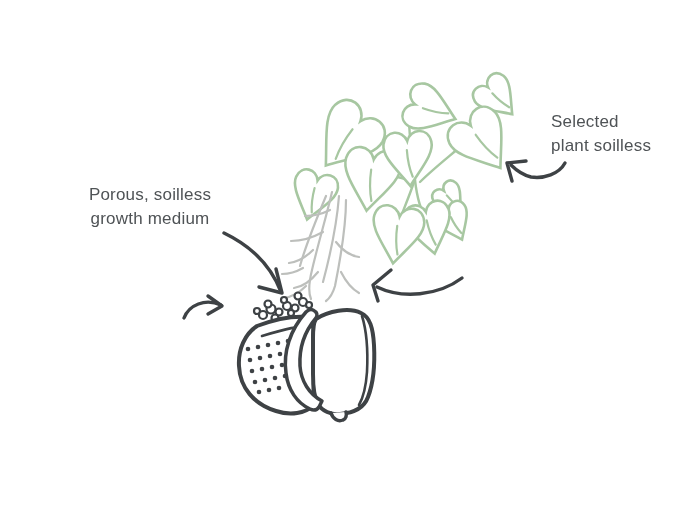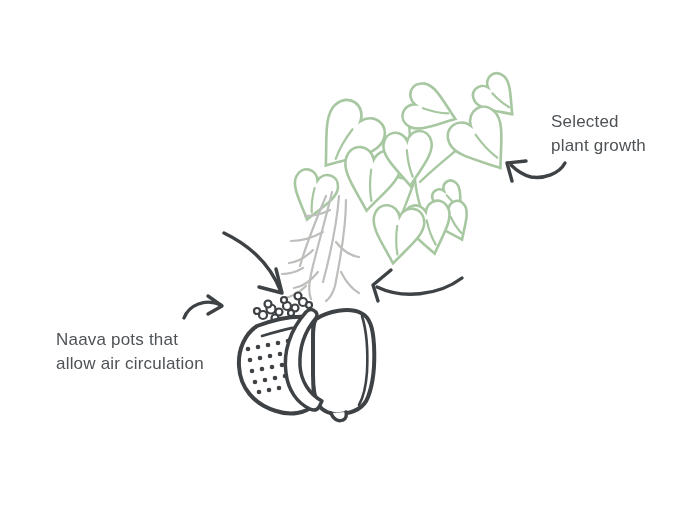--- a/index.html
+++ b/index.html
@@ -168,7 +168,7 @@
 
 
   <div class="label" style="left:551px;top:110px;">Selected
-plant growth</div>
+plant soilless</div>
 
 
   <div class="label" style="left:56px;top:328px;">Naava pots that

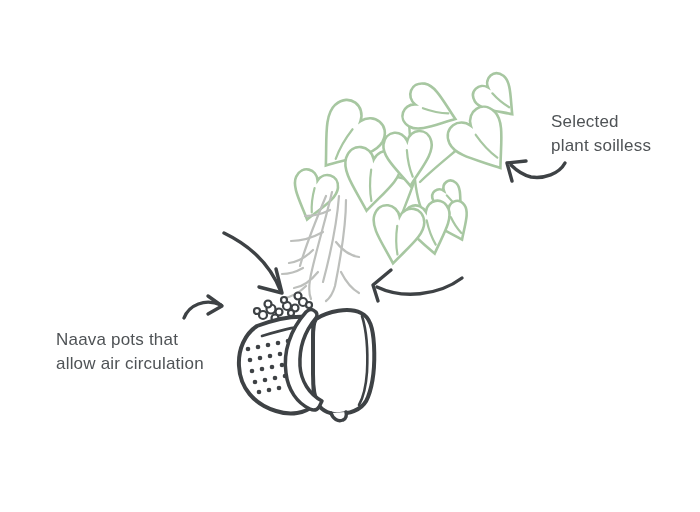--- a/index.html
+++ b/index.html
@@ -166,6 +166,8 @@
     </g>
   </svg>
 
+  <div class="label center" style="left:70px;top:183px;width:160px;">Porous, soilless
+growth medium</div>
 
   <div class="label" style="left:551px;top:110px;">Selected
 plant soilless</div>

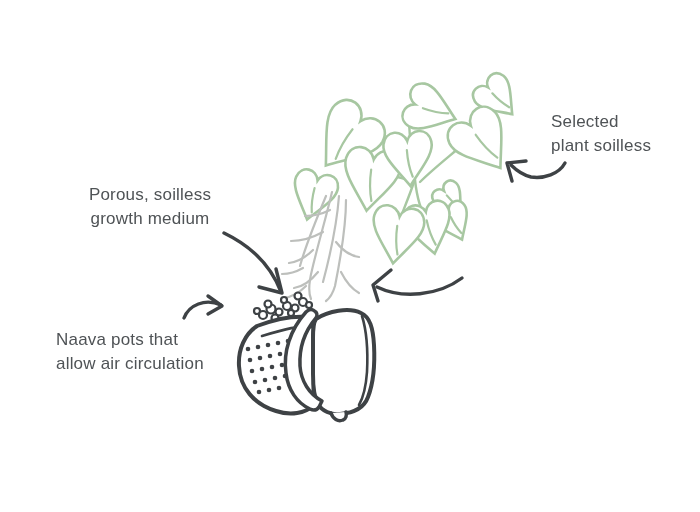--- a/index.html
+++ b/index.html
@@ -173,8 +173,6 @@
 plant soilless</div>
 
 
-  <div class="label" style="left:56px;top:328px;">Naava pots that
-allow air circulation</div>
 
 </div>
 

